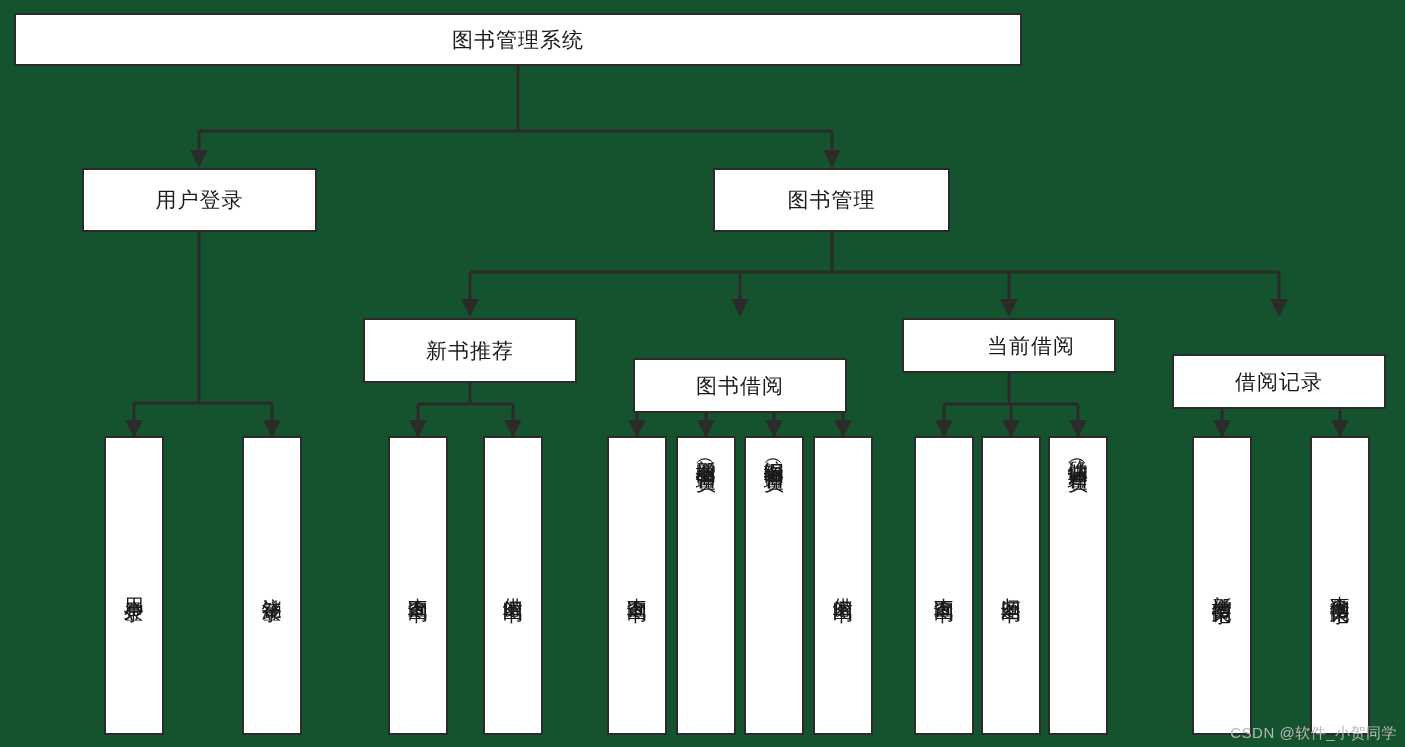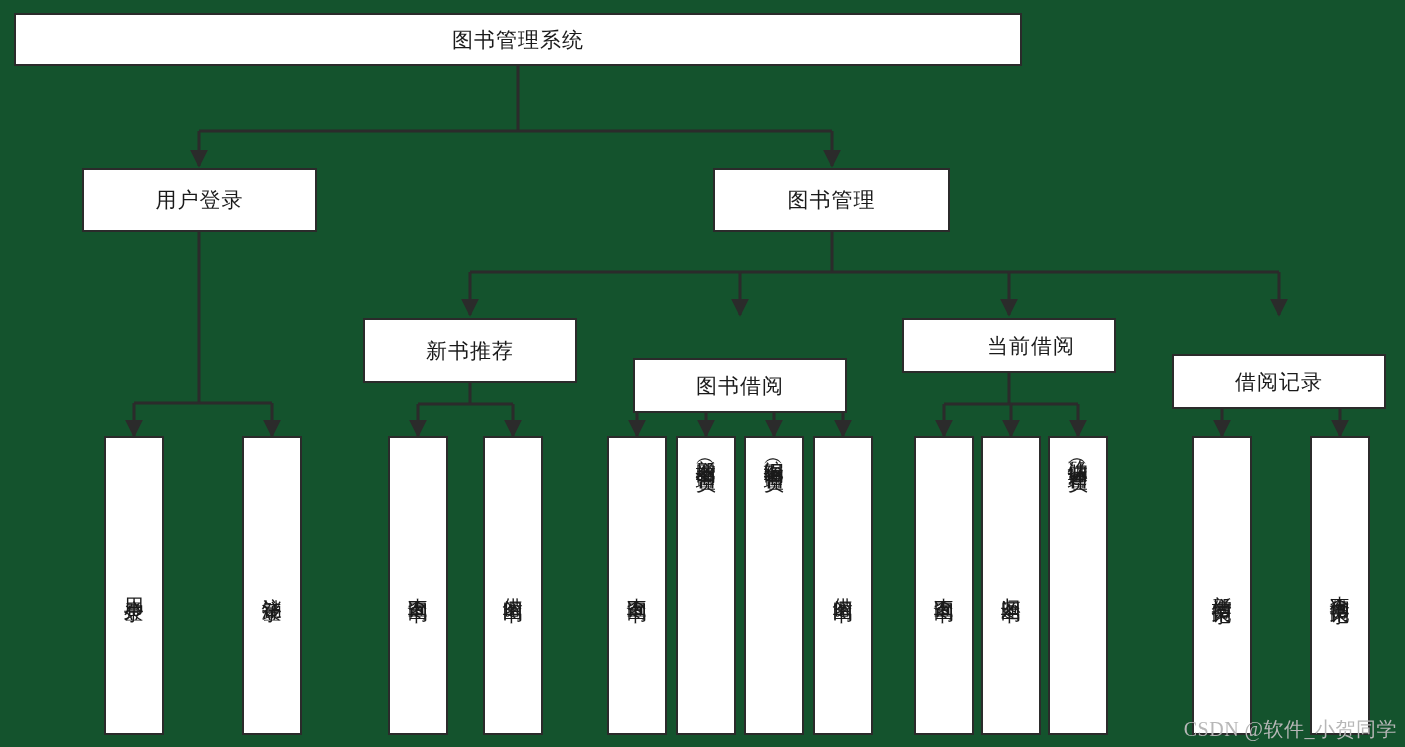--- a/index.html
+++ b/index.html
@@ -68,12 +68,11 @@
     position: absolute;
     right: 8px;
     bottom: 4px;
-    font-size: 20px;
+    font-size: 15px;
     color: #b7b7b7;
     letter-spacing: 0.5px;
     white-space: nowrap;
     user-select: none;
-    font-family: Liberation Serif, serif;
   }
 </style>
 </head>

